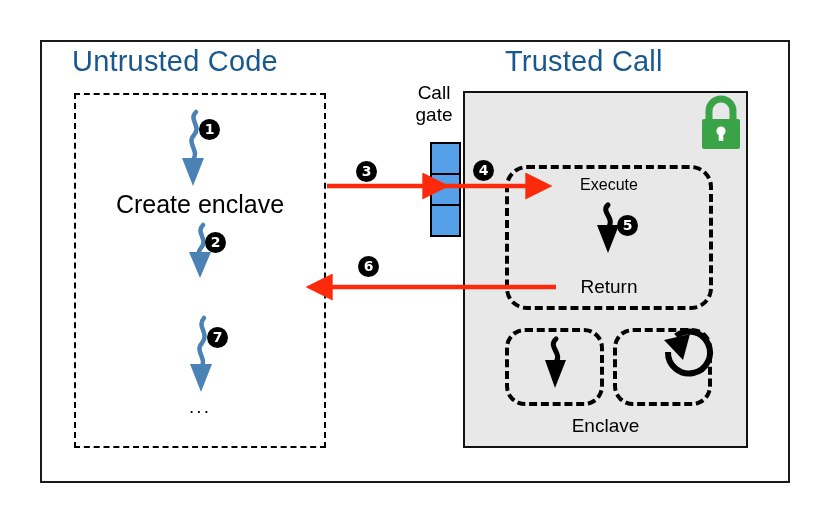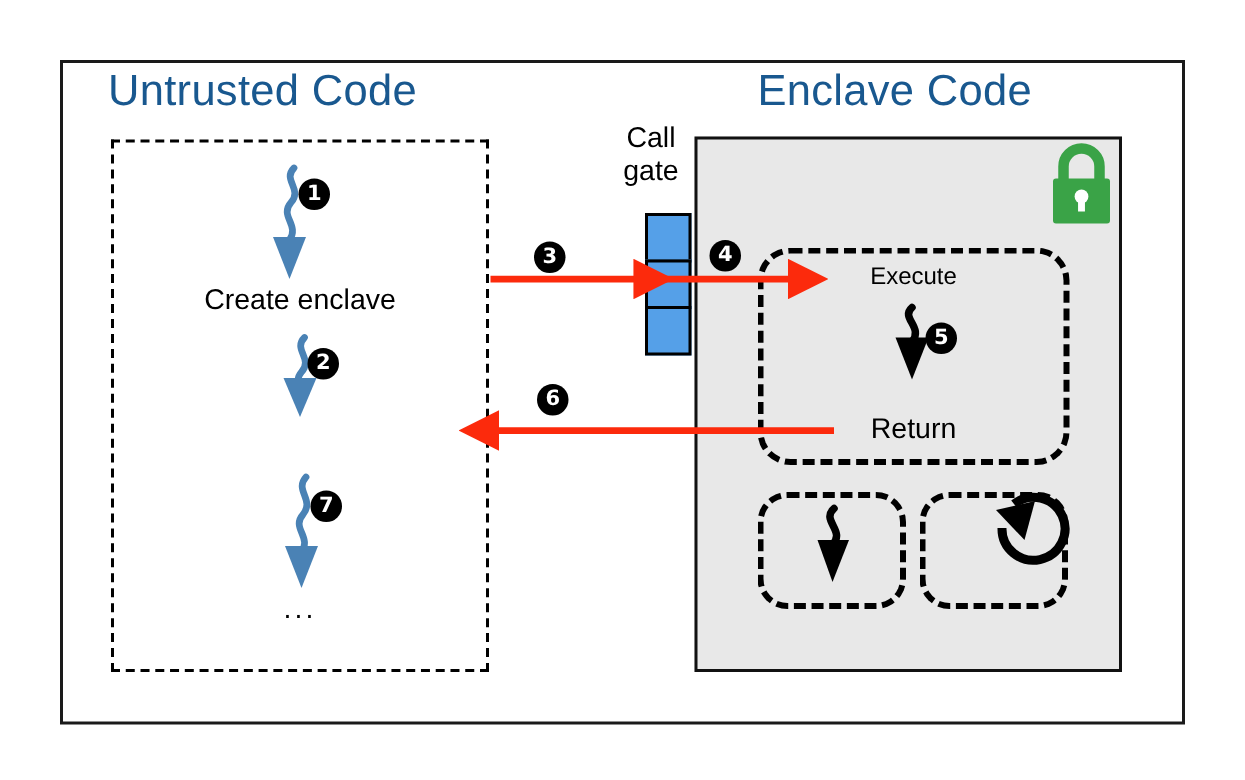--- a/index.html
+++ b/index.html
@@ -84,7 +84,7 @@
   <div class="outer-frame"></div>
 
   <div class="heading" id="untrusted-heading">Untrusted Code</div>
-  <div class="heading" id="trusted-heading">Enclave Code</div>
+  <div class="heading" id="trusted-heading">Trusted Call</div>
 
   <div class="untrusted-box"></div>
 

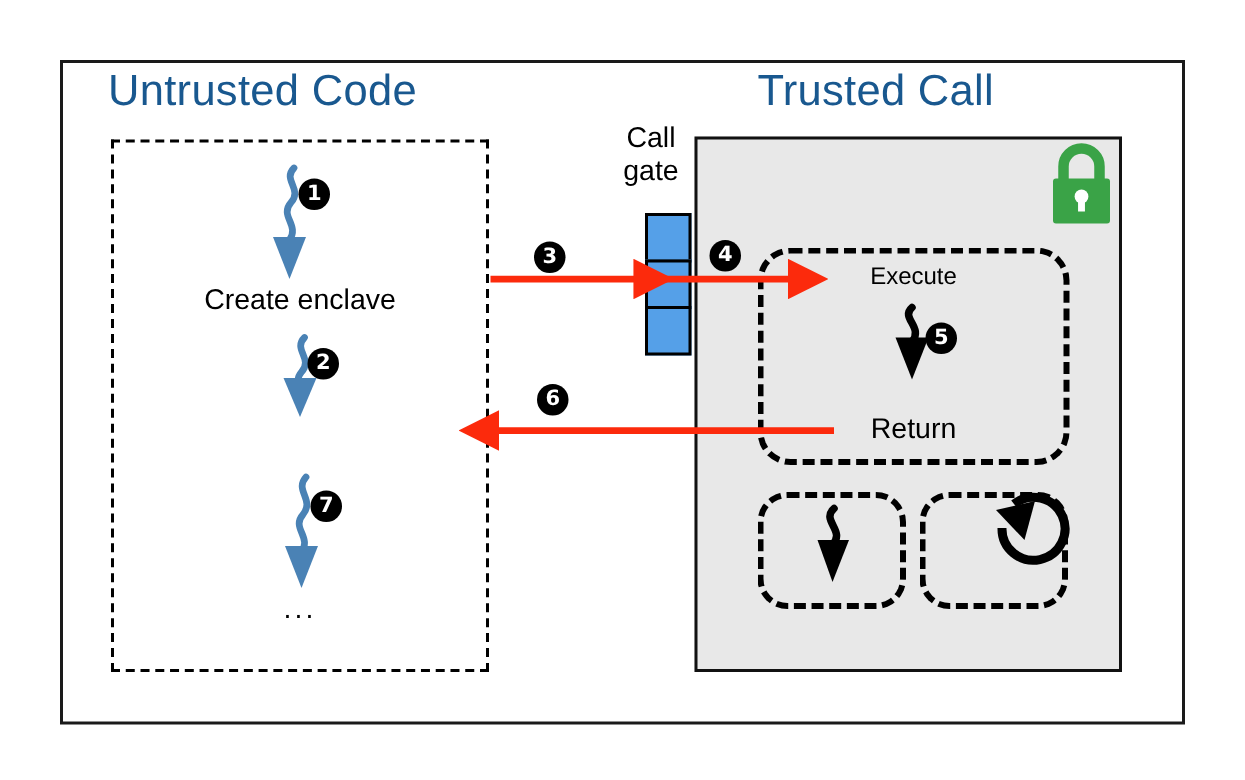--- a/index.html
+++ b/index.html
@@ -55,7 +55,7 @@
 
   
   .step-label{position:absolute;width:252px;left:74px;text-align:center;
-              font-size:19px;color:#000;white-space:nowrap;}
+              font-size:25px;color:#000;white-space:nowrap;}
   #label-create{top:190px;}
   #label-call{top:280px;}
   #label-ellipsis{top:396px;font-size:19px;letter-spacing:2px;}

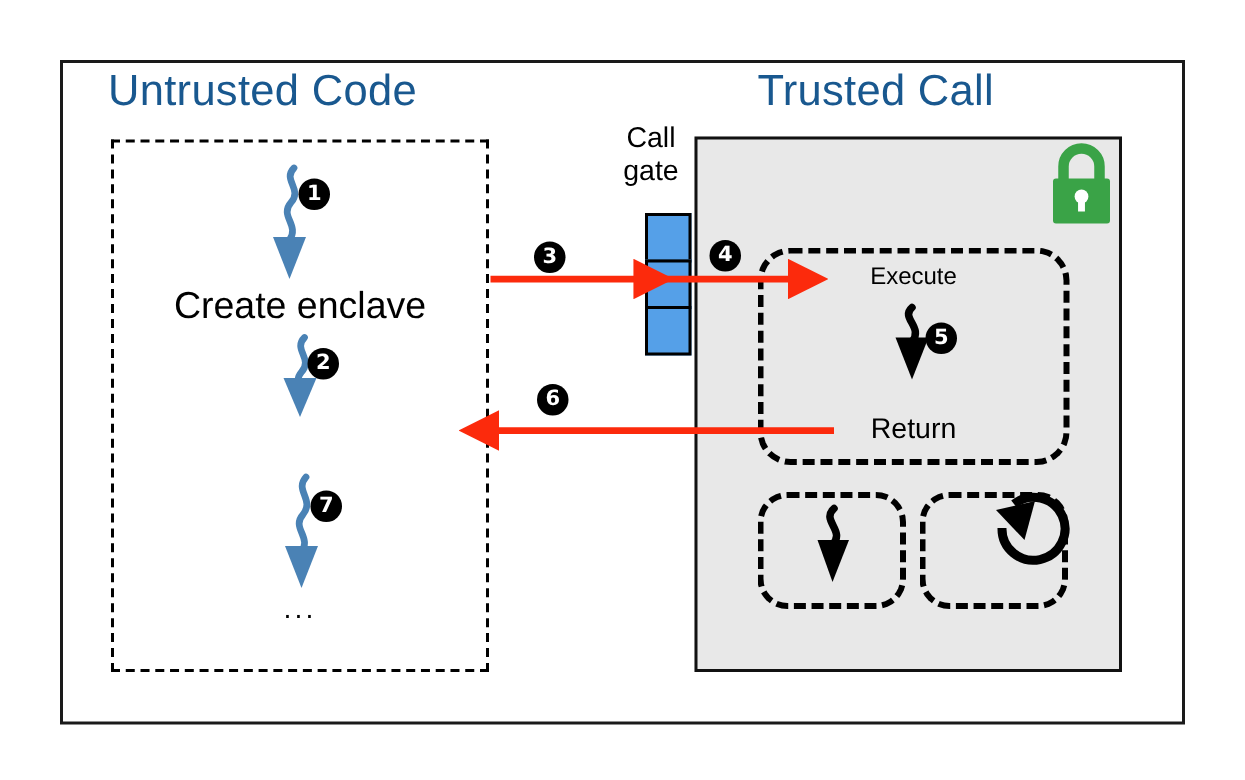--- a/index.html
+++ b/index.html
@@ -106,6 +106,7 @@
 
   <div class="small-box" id="small-box-thread"></div>
   <div class="small-box" id="small-box-loop"></div>
+  <div class="enclave-caption">Enclave</div>
 
   <div class="step-label" id="label-create">Create enclave</div>
   <div class="step-label" id="label-ellipsis">...</div>

